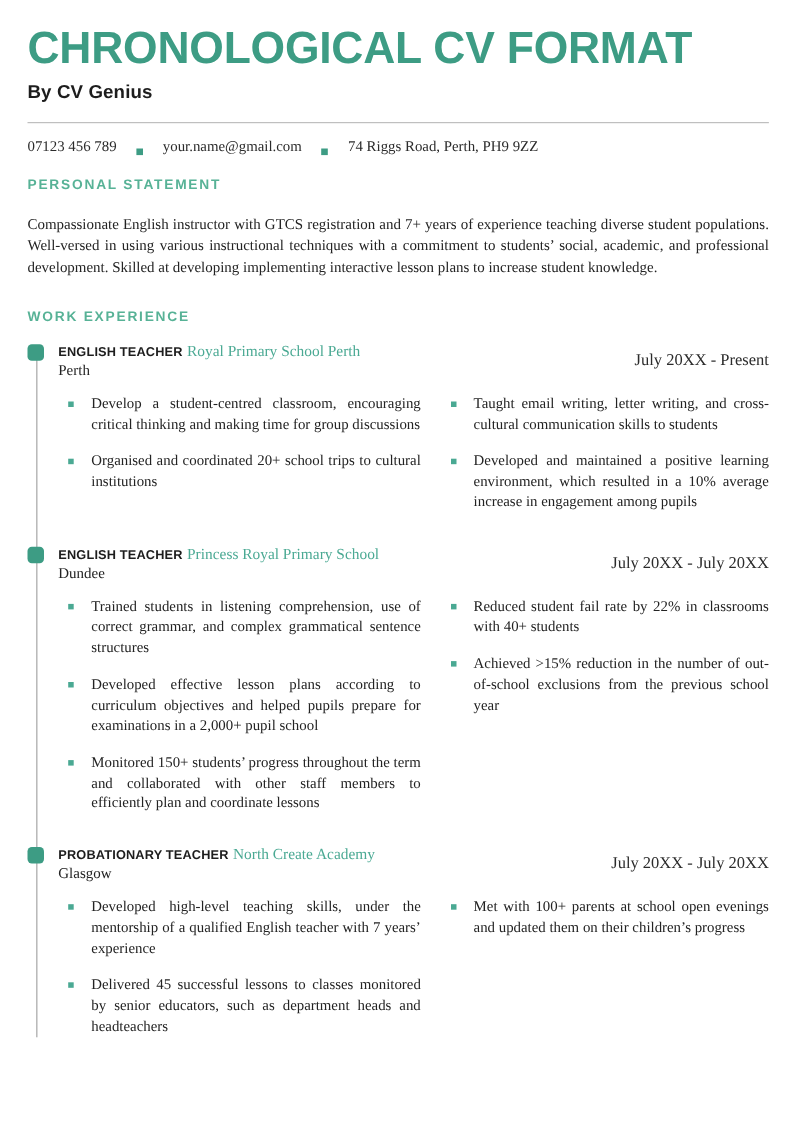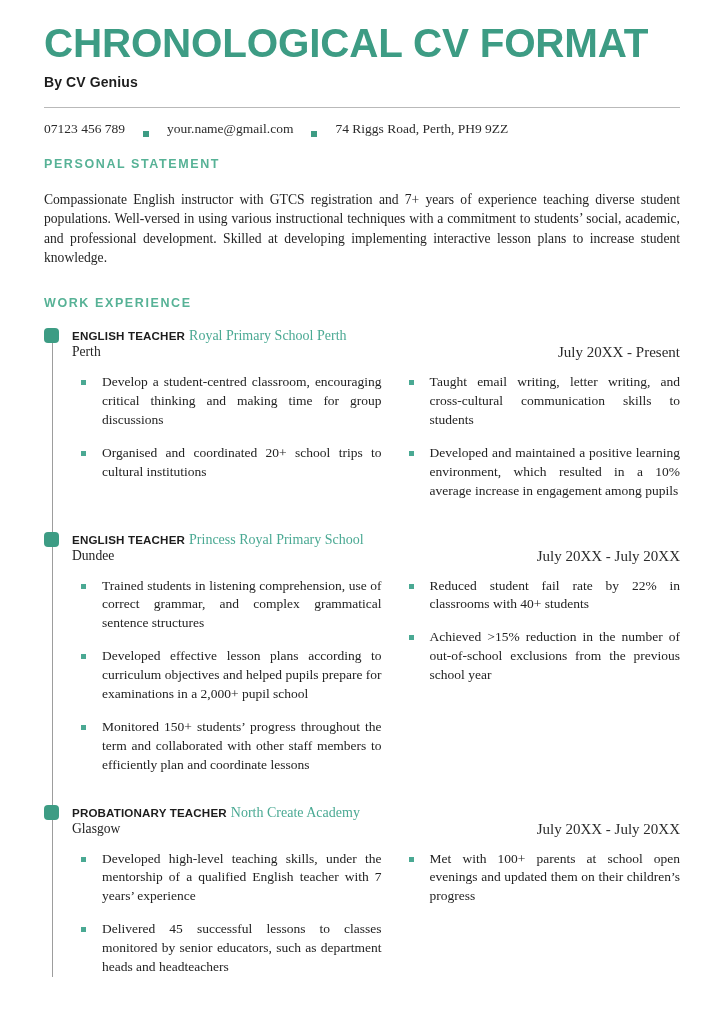--- a/index.html
+++ b/index.html
@@ -20,7 +20,7 @@
     width: 724px;
     height: 1024px;
     box-sizing: border-box;
-    padding: 0 44px;
+    padding: 0 25px;
     position: relative;
     background: #fff;
   }

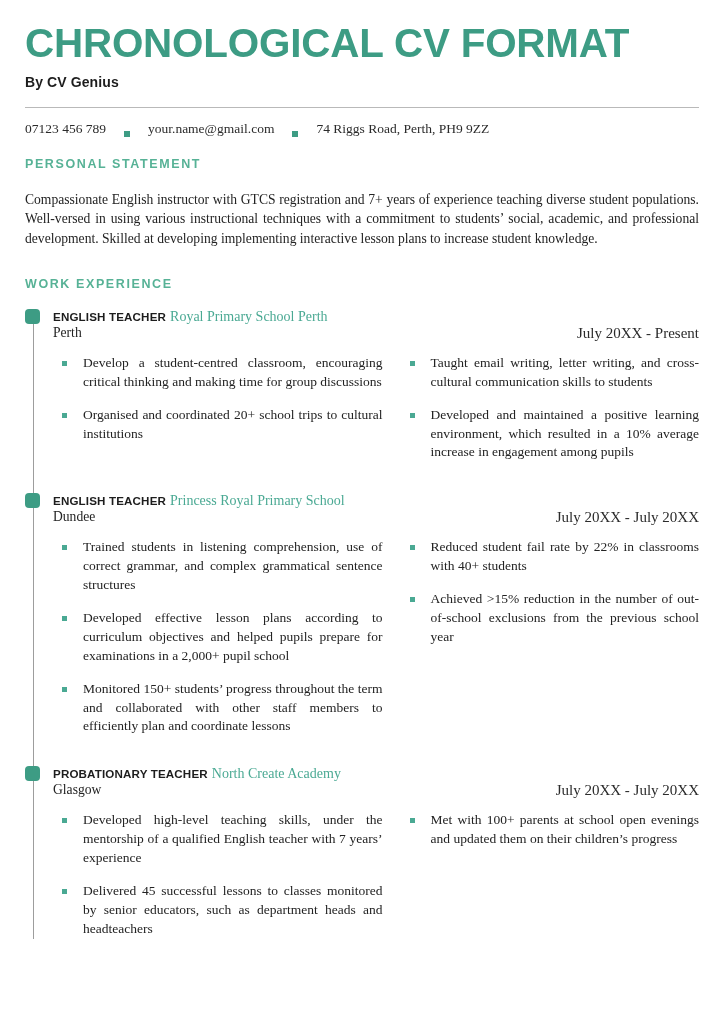--- a/index.html
+++ b/index.html
@@ -44,7 +44,7 @@
   .cv-subtitle {
     font-family: "Liberation Sans", sans-serif;
     font-weight: bold;
-    font-size: 14px;
+    font-size: 17px;
     color: #1d1d1d;
     margin: 9px 0 0 0;
     letter-spacing: 0.1px;

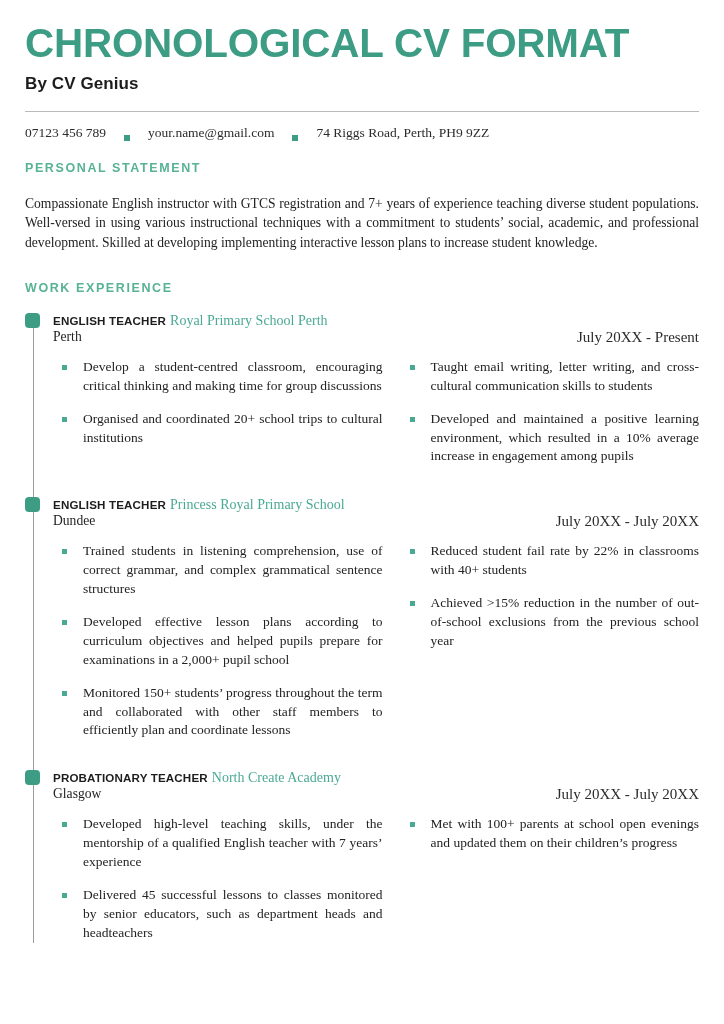--- a/index.html
+++ b/index.html
@@ -127,7 +127,7 @@
   .job-head {
     display: flex;
     justify-content: space-between;
-    align-items: flex-end;
+    align-items: center;
   }
   .job-heading-left {
     display: block;

